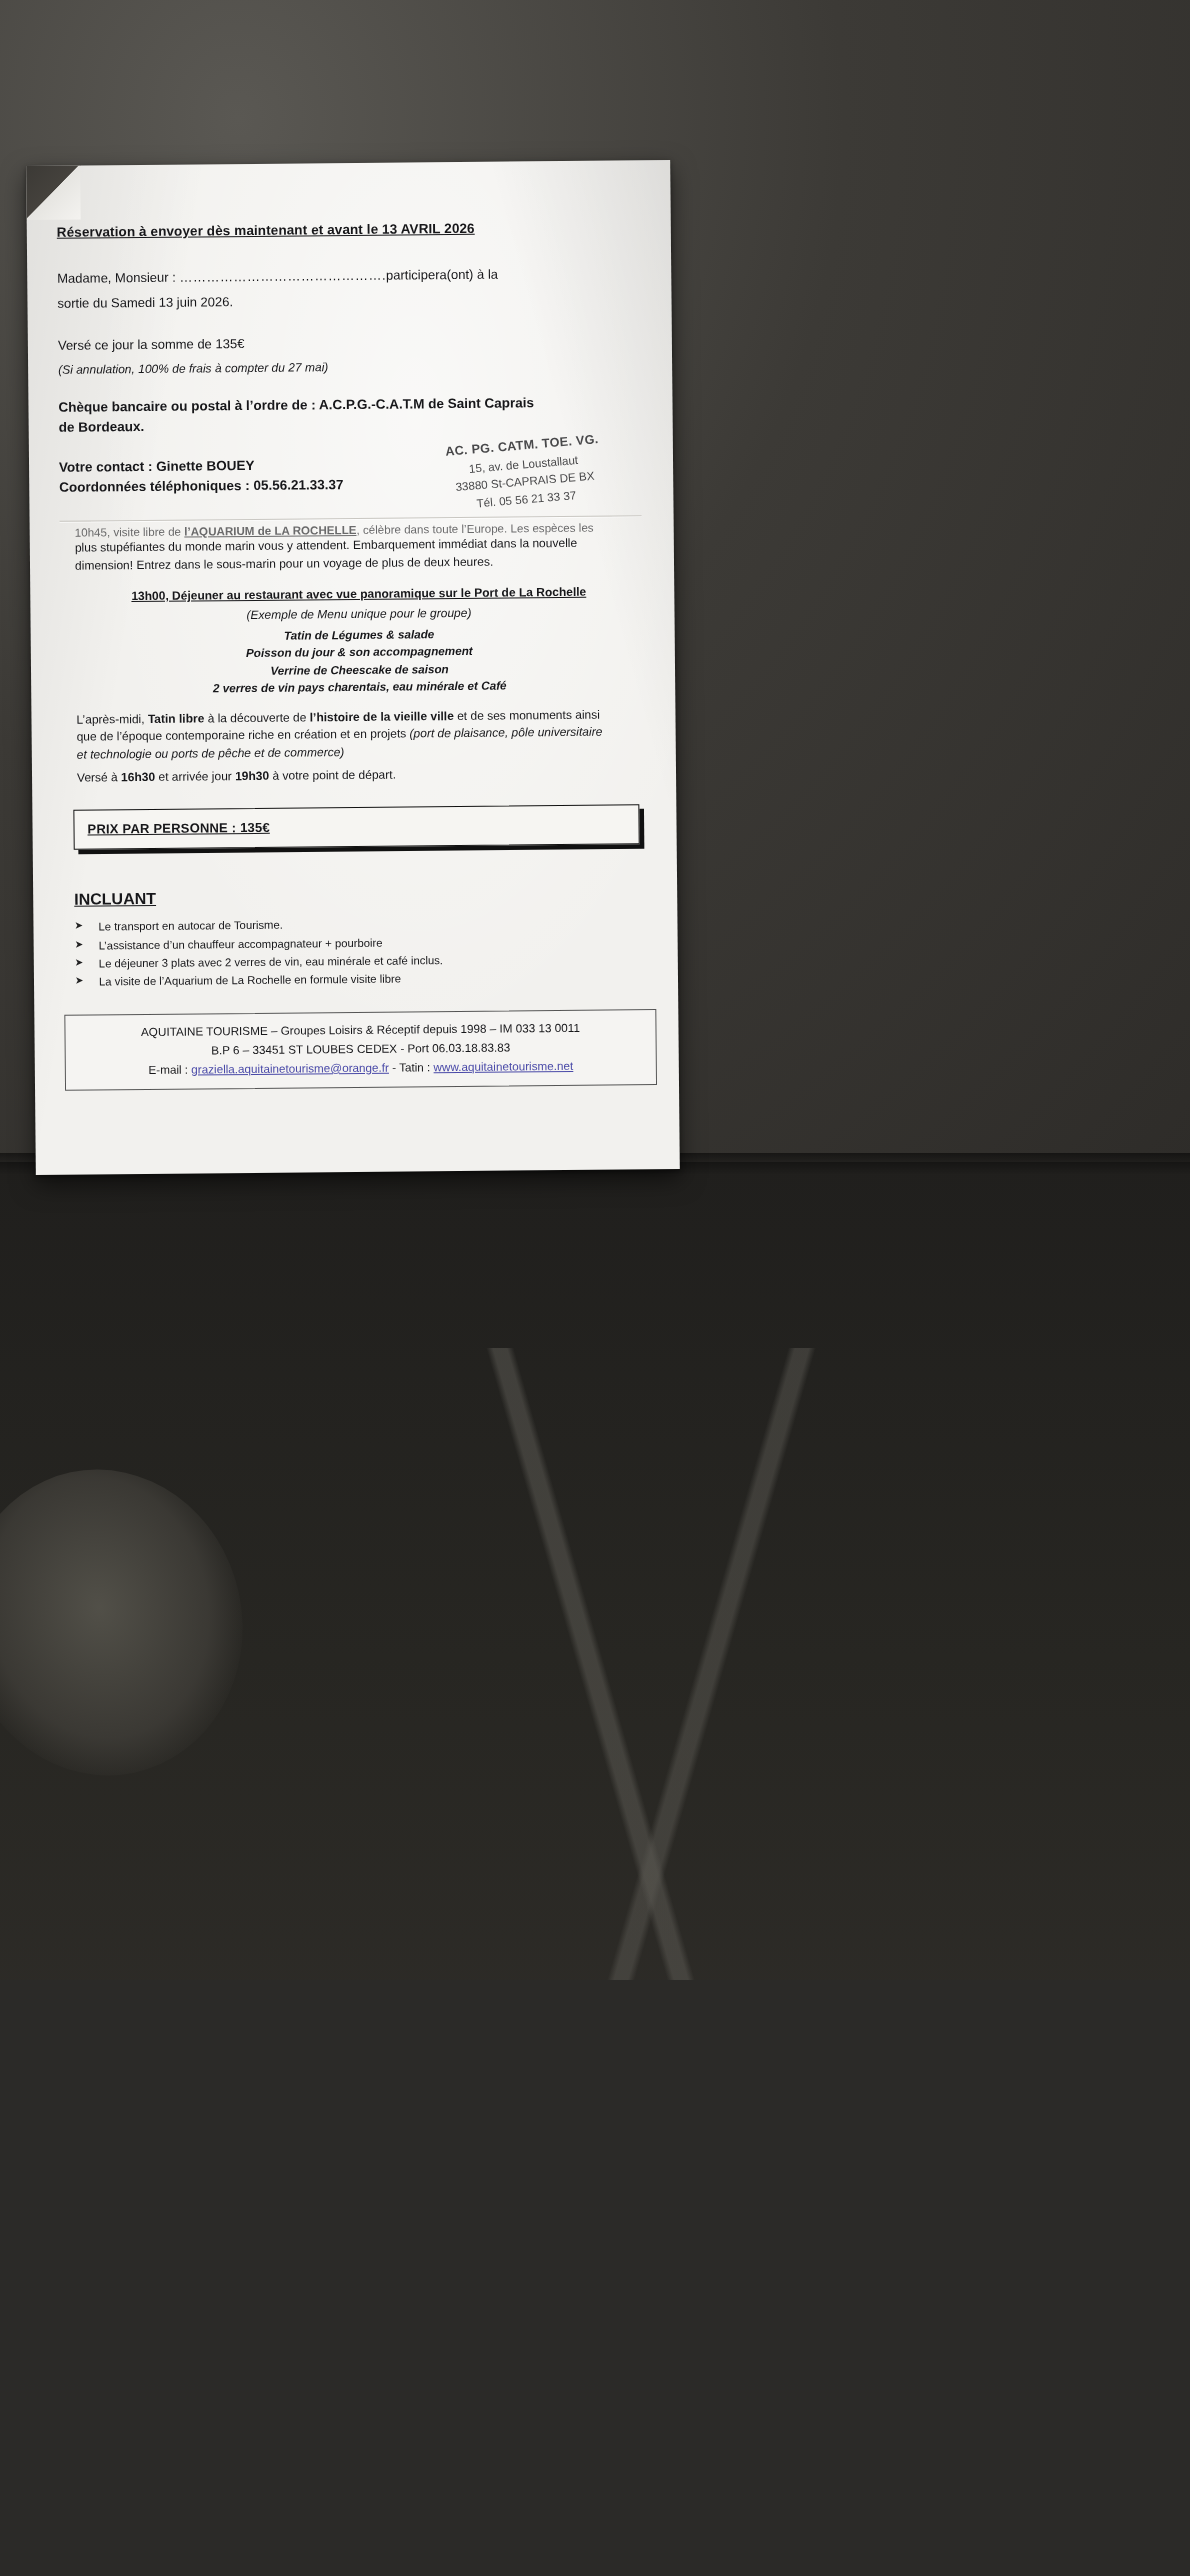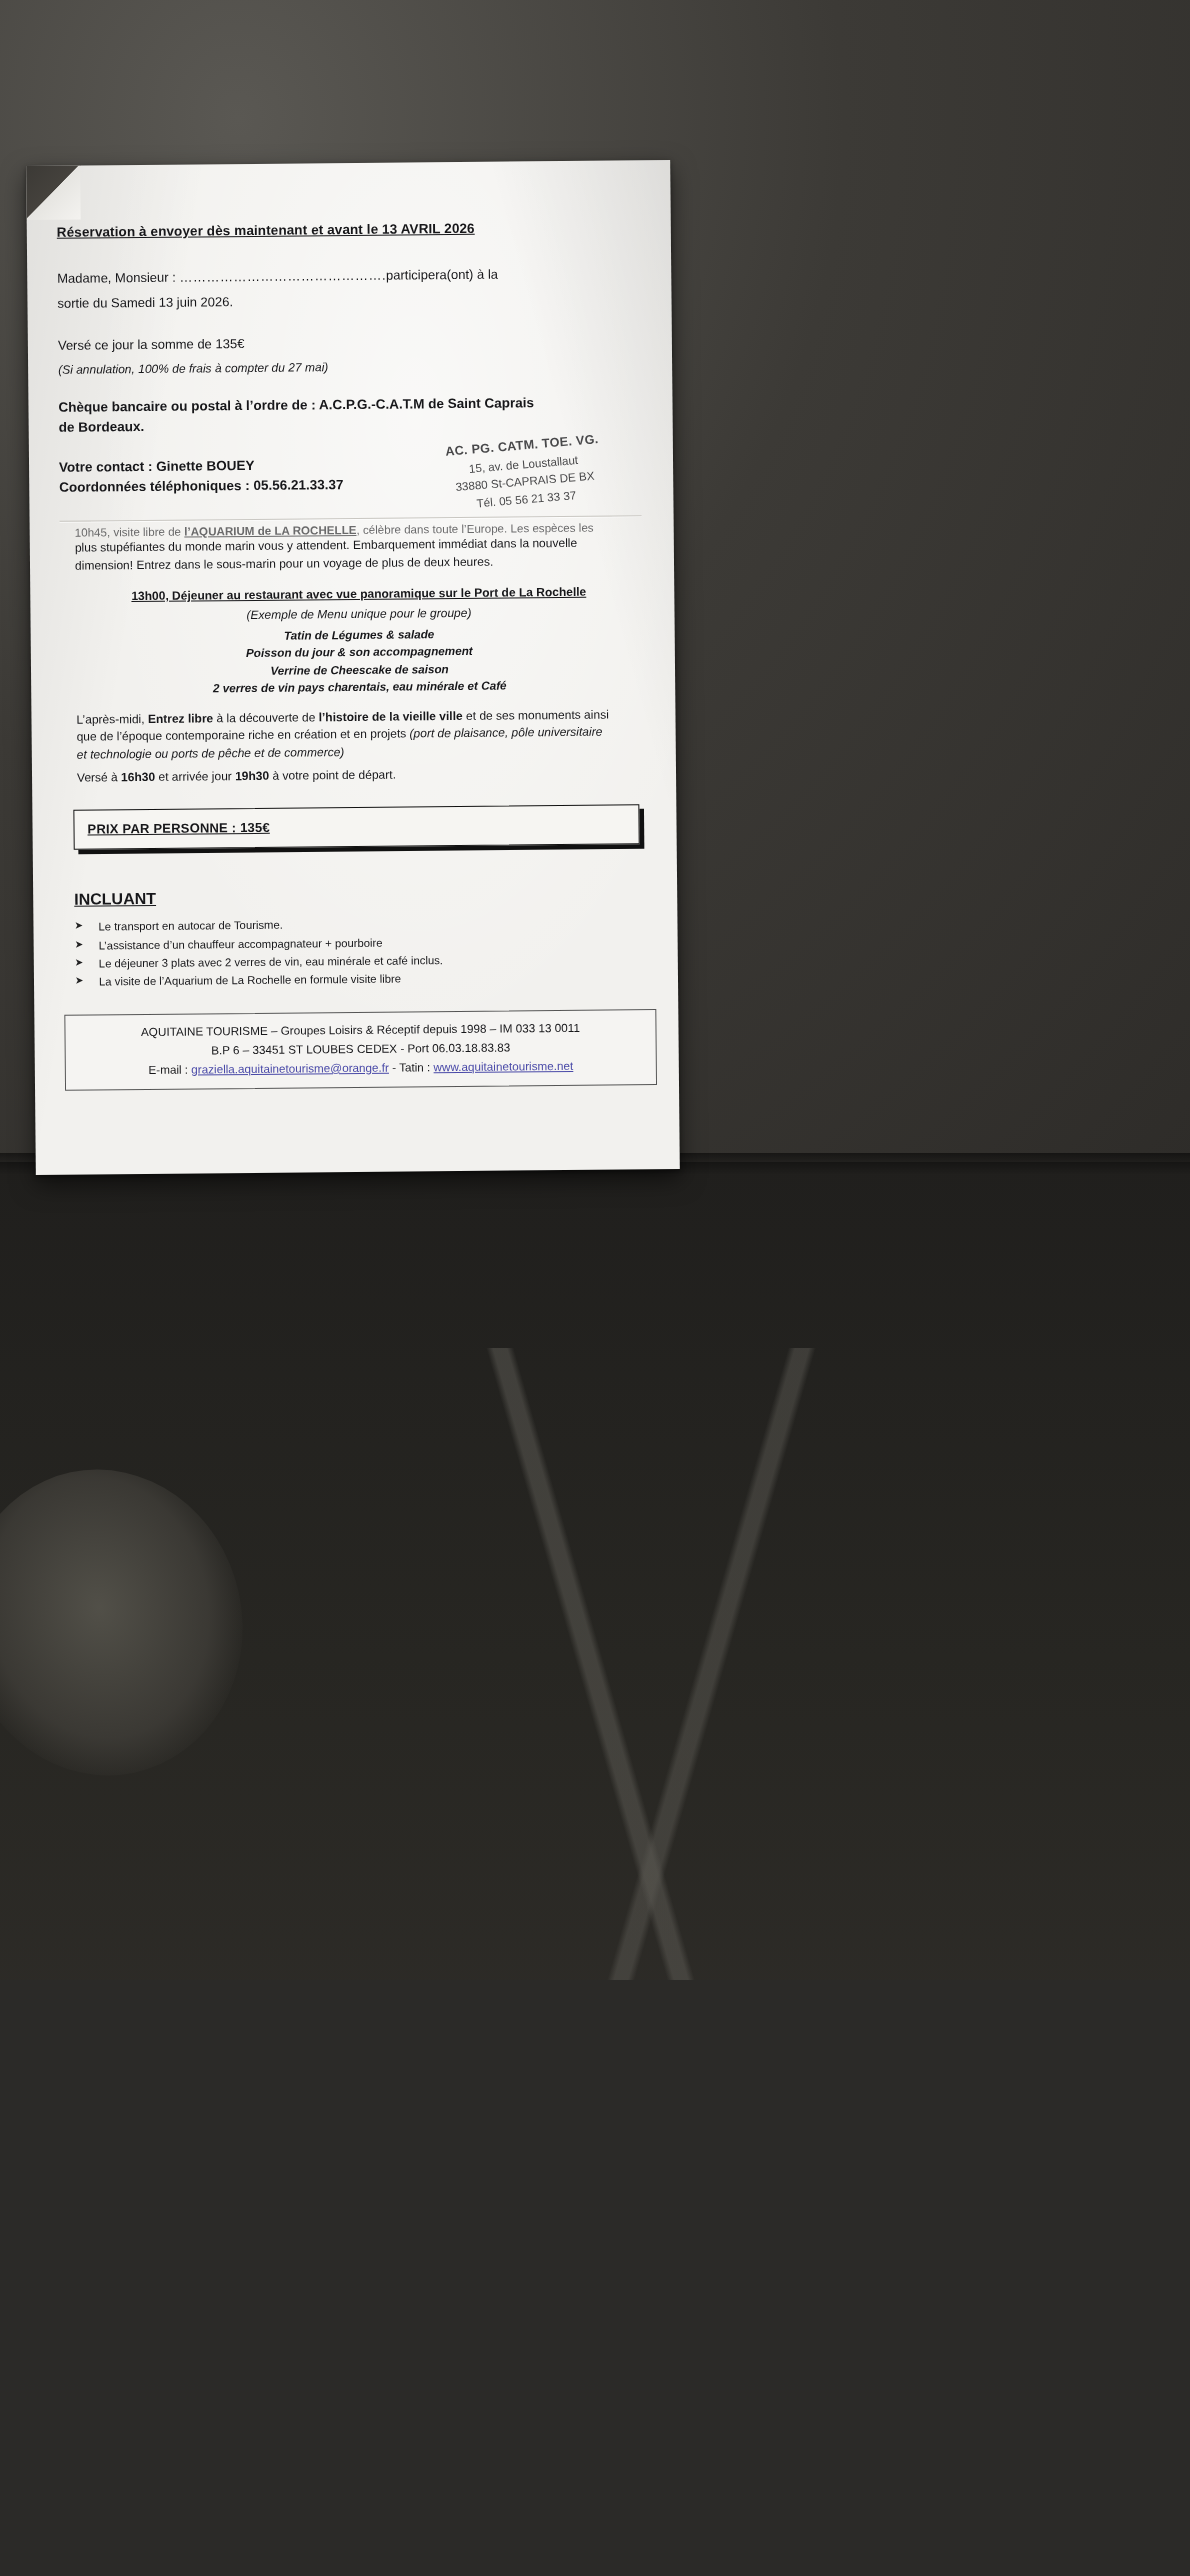--- a/index.html
+++ b/index.html
@@ -254,7 +254,7 @@
         </div>
 
         <div class="after">
-          <span>L’après-midi, </span><span class="b">Entrez libre</span><span> à la découverte de </span><span class="b">l’histoire de la vieille ville</span><span> et de ses monuments ainsi</span>
+          <span>L’après-midi, </span><span class="b">Tatin libre</span><span> à la découverte de </span><span class="b">l’histoire de la vieille ville</span><span> et de ses monuments ainsi</span>
           <br>
           <span>que de l’époque contemporaine riche en création et en projets </span><span class="italic">(port de plaisance, pôle universitaire</span>
           <br>

